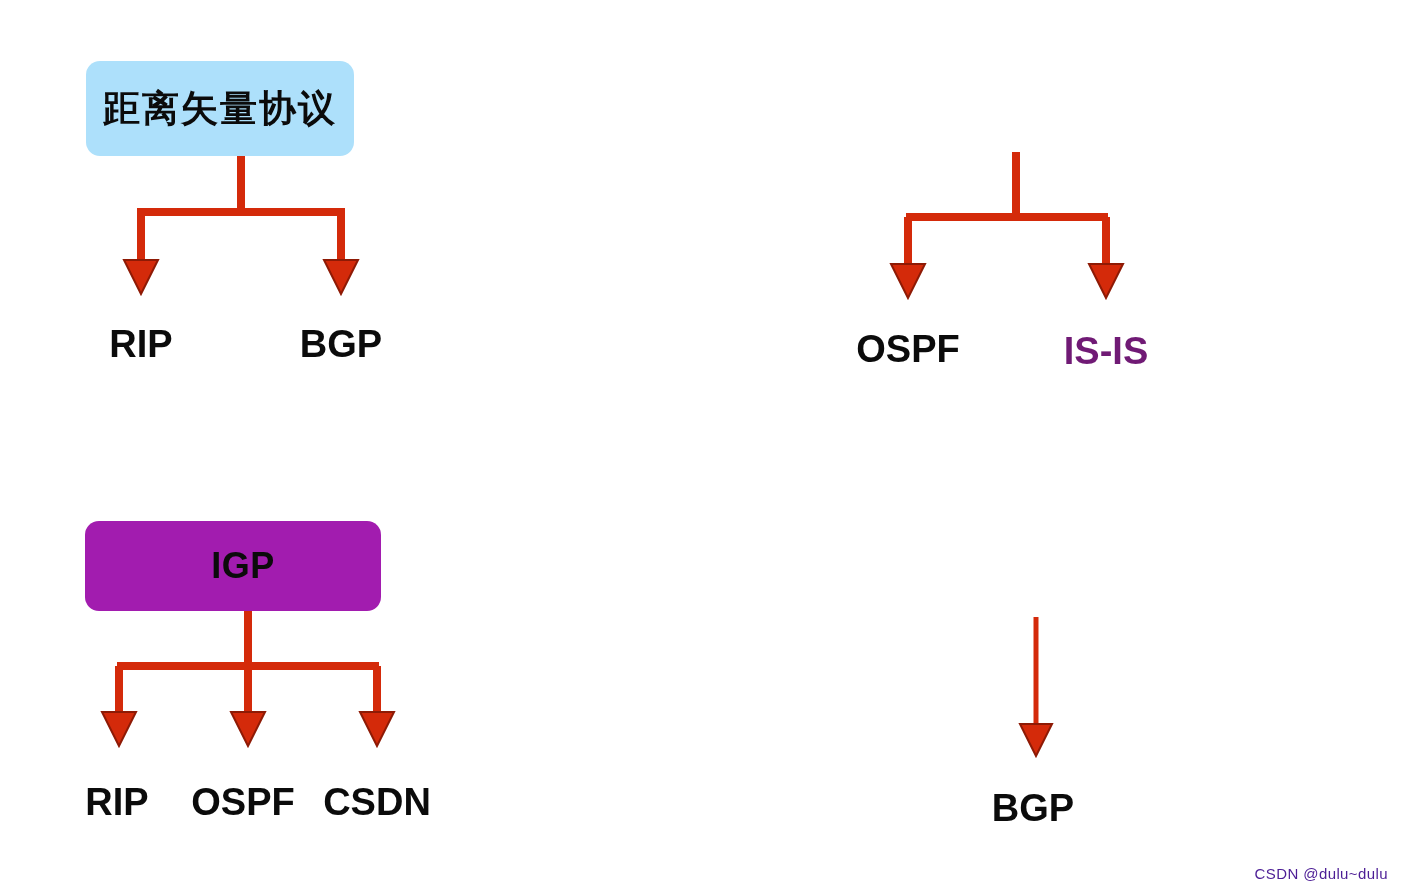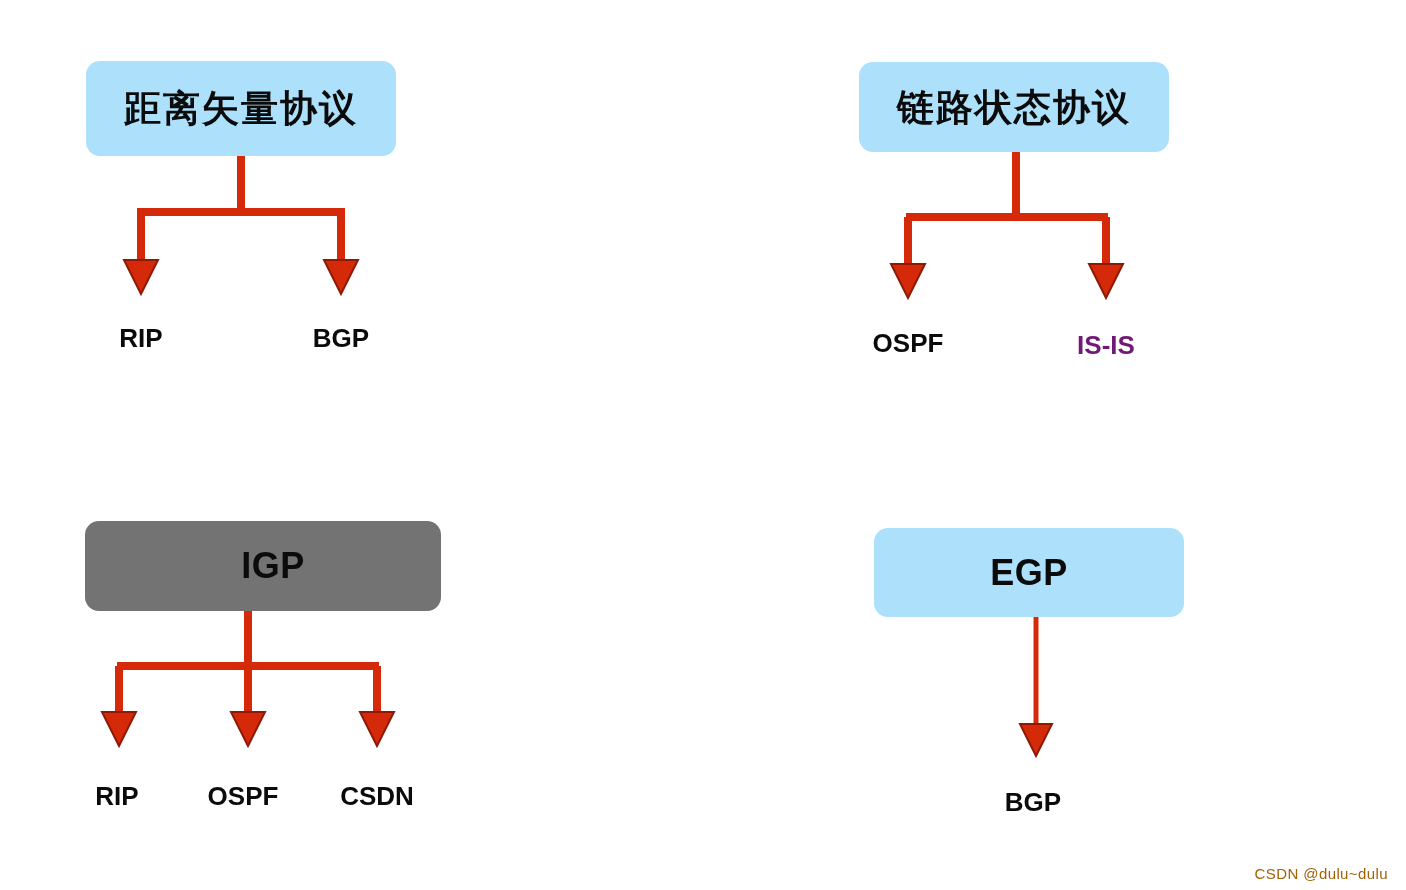--- a/index.html
+++ b/index.html
@@ -115,7 +115,7 @@
     </g>
   </svg>
 
-  <div class="node-box" style="left: 86px; top: 61px; width: 310px; height: 95px; background: rgb(173, 224, 251);">
+  <div class="node-box" style="left: 86px; top: 61px; width: 268px; height: 95px; background: rgb(173, 224, 251);">
     <span class="node-label cjk" style="color: rgb(11, 11, 11);">距离矢量协议</span>
   </div>
   <div class="leaf-label" style="left: 141px; top: 325px; color: rgb(11, 11, 11);">RIP</div>

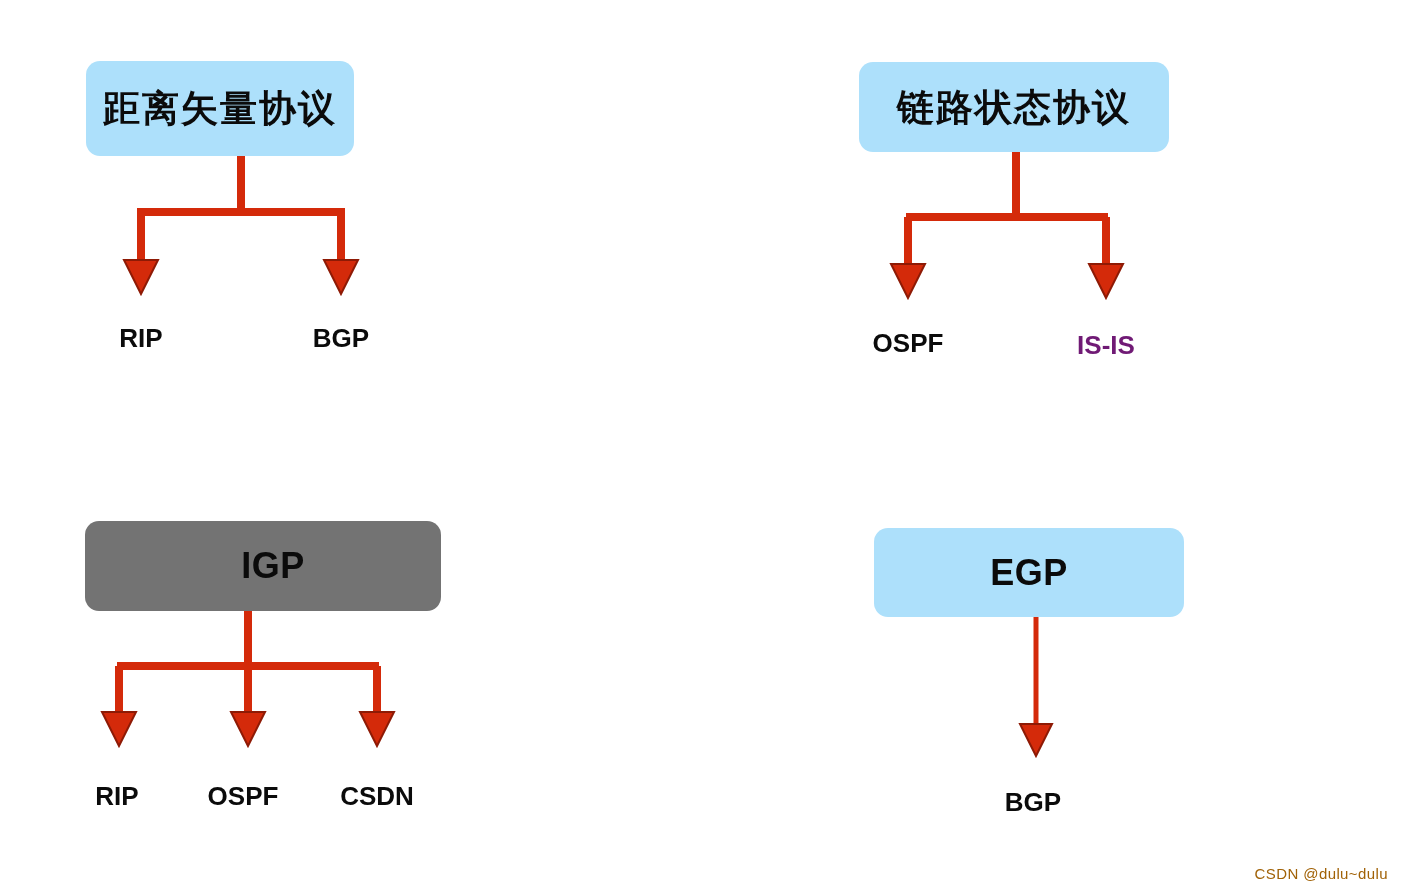--- a/index.html
+++ b/index.html
@@ -121,9 +121,6 @@
   <div class="leaf-label" style="left: 141px; top: 325px; color: rgb(11, 11, 11);">RIP</div>
   <div class="leaf-label" style="left: 341px; top: 325px; color: rgb(11, 11, 11);">BGP</div>
 
-  <div class="node-box" style="left: 859px; top: 62px; width: 310px; height: 90px; background: rgb(173, 224, 251);">
-    <span class="node-label cjk" style="color: rgb(11, 11, 11);">链路状态协议</span>
-  </div>
   <div class="leaf-label" style="left: 908px; top: 330px; color: rgb(11, 11, 11);">OSPF</div>
   <div class="leaf-label" style="left: 1106px; top: 332px; color: #701a75;">IS-IS</div>
 

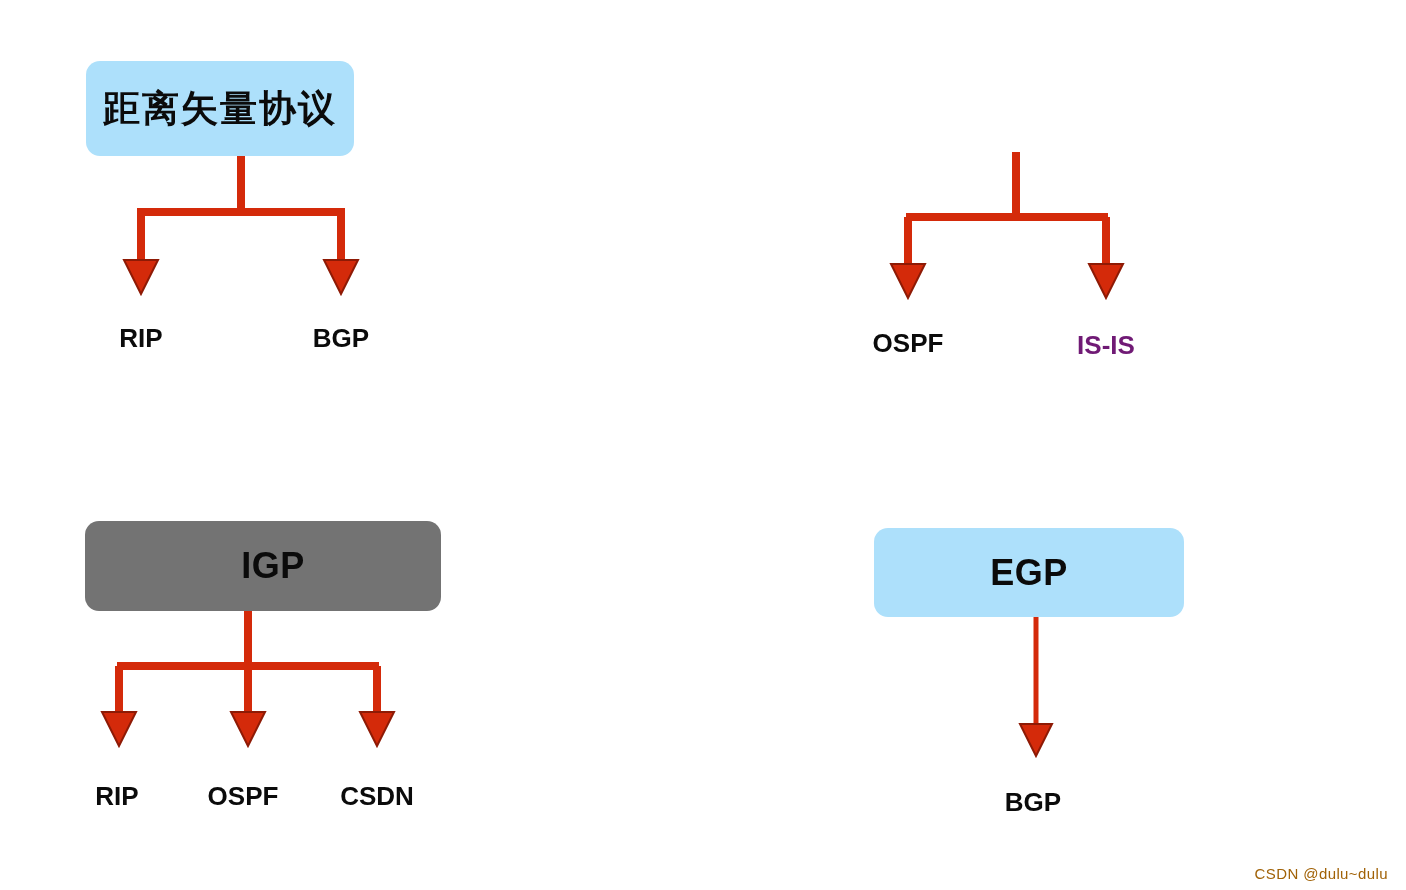--- a/index.html
+++ b/index.html
@@ -50,7 +50,7 @@
     position: absolute;
     color: #0d0d0d;
     font-weight: bold;
-    font-size: 26px;
+    font-size: 38px;
     line-height: 1;
     white-space: nowrap;
     font-family: "Liberation Sans", "DejaVu Sans", sans-serif;

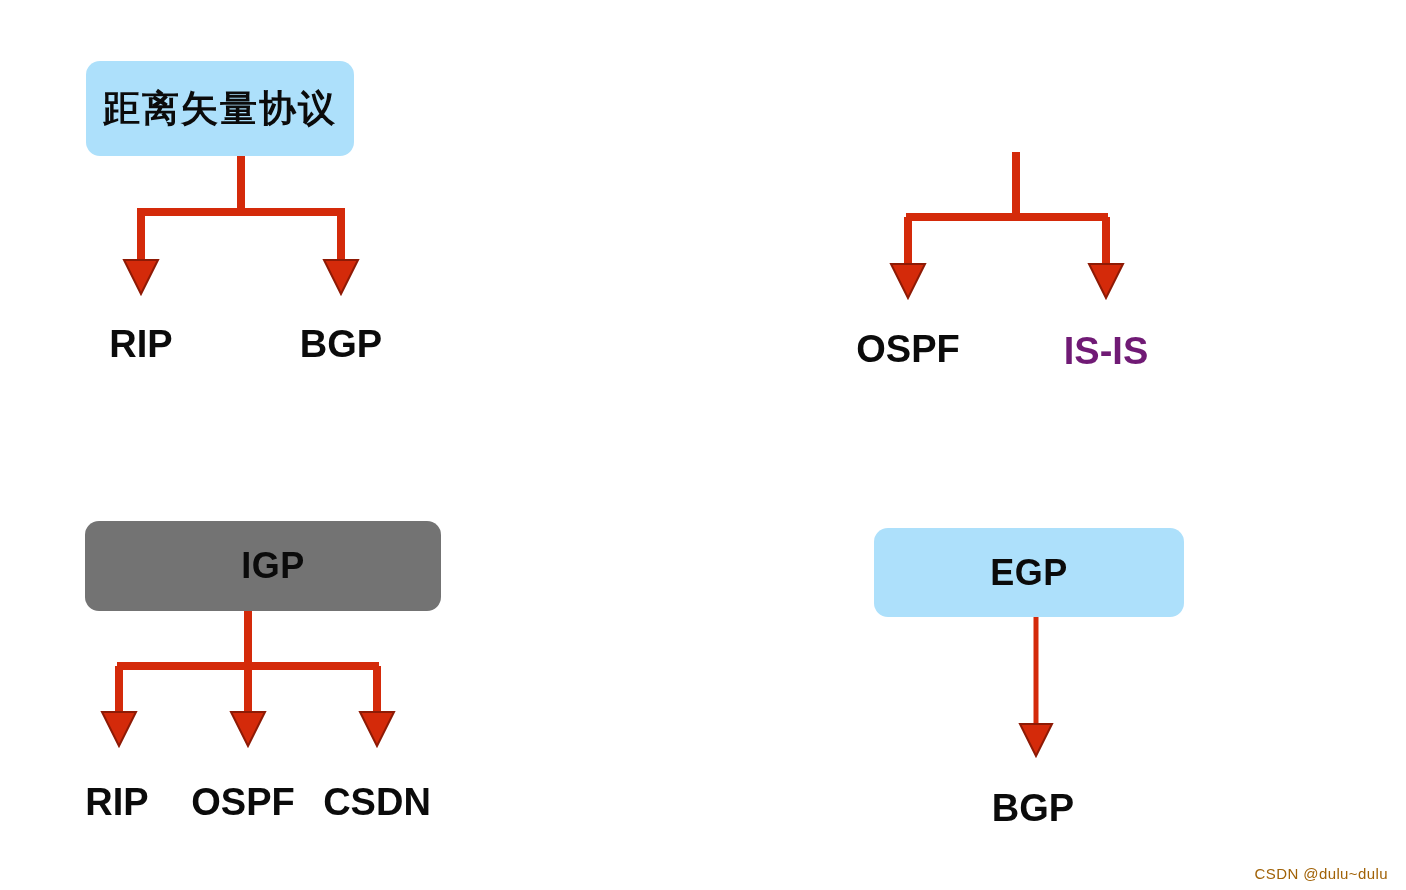--- a/index.html
+++ b/index.html
@@ -124,7 +124,7 @@
   <div class="leaf-label" style="left: 908px; top: 330px; color: rgb(11, 11, 11);">OSPF</div>
   <div class="leaf-label" style="left: 1106px; top: 332px; color: #701a75;">IS-IS</div>
 
-  <div class="node-box" style="left: 85px; top: 521px; width: 356px; height: 90px; background: #737373; padding-left: 20px;">
+  <div class="node-box" style="left: 85px; top: 521px; width: 296px; height: 90px; background: #a21caf; padding-left: 20px;">
     <span class="node-label latin" style="color: rgb(11, 11, 11);">IGP</span>
   </div>
   <div class="leaf-label" style="left: 117px; top: 783px; color: rgb(11, 11, 11);">RIP</div>

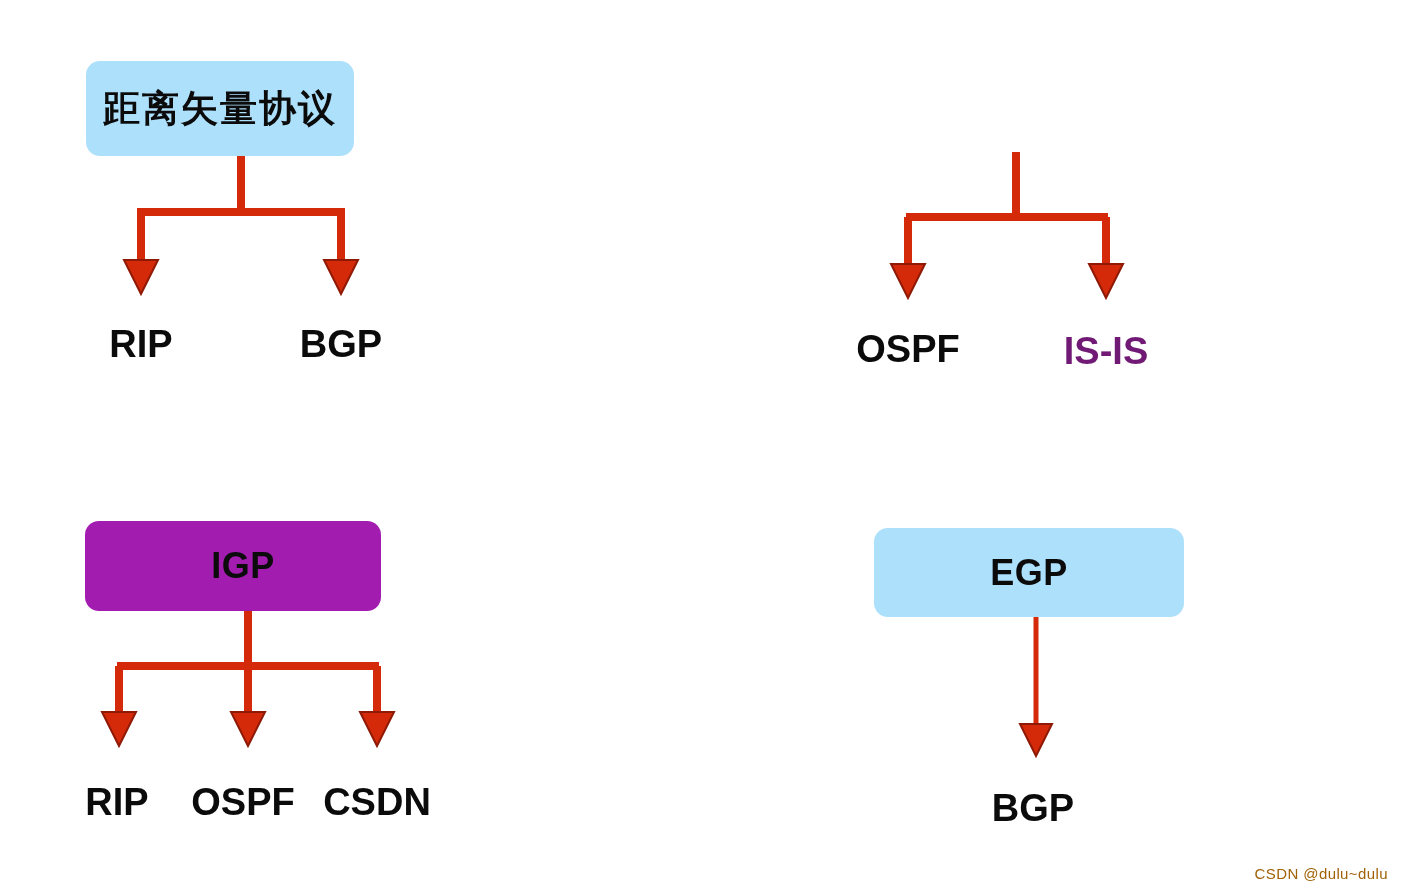--- a/index.html
+++ b/index.html
@@ -131,9 +131,6 @@
   <div class="leaf-label" style="left: 243px; top: 783px; color: rgb(11, 11, 11);">OSPF</div>
   <div class="leaf-label" style="left: 377px; top: 783px; color: rgb(11, 11, 11);">CSDN</div>
 
-  <div class="node-box" style="left: 874px; top: 528px; width: 310px; height: 89px; background: rgb(173, 224, 251);">
-    <span class="node-label latin" style="color: rgb(11, 11, 11);">EGP</span>
-  </div>
   <div class="leaf-label" style="left: 1033px; top: 789px; color: rgb(11, 11, 11);">BGP</div>
 
   <div class="watermark" style="color: #a16207; margin-left: 39px;">CSDN @dulu~dulu</div>

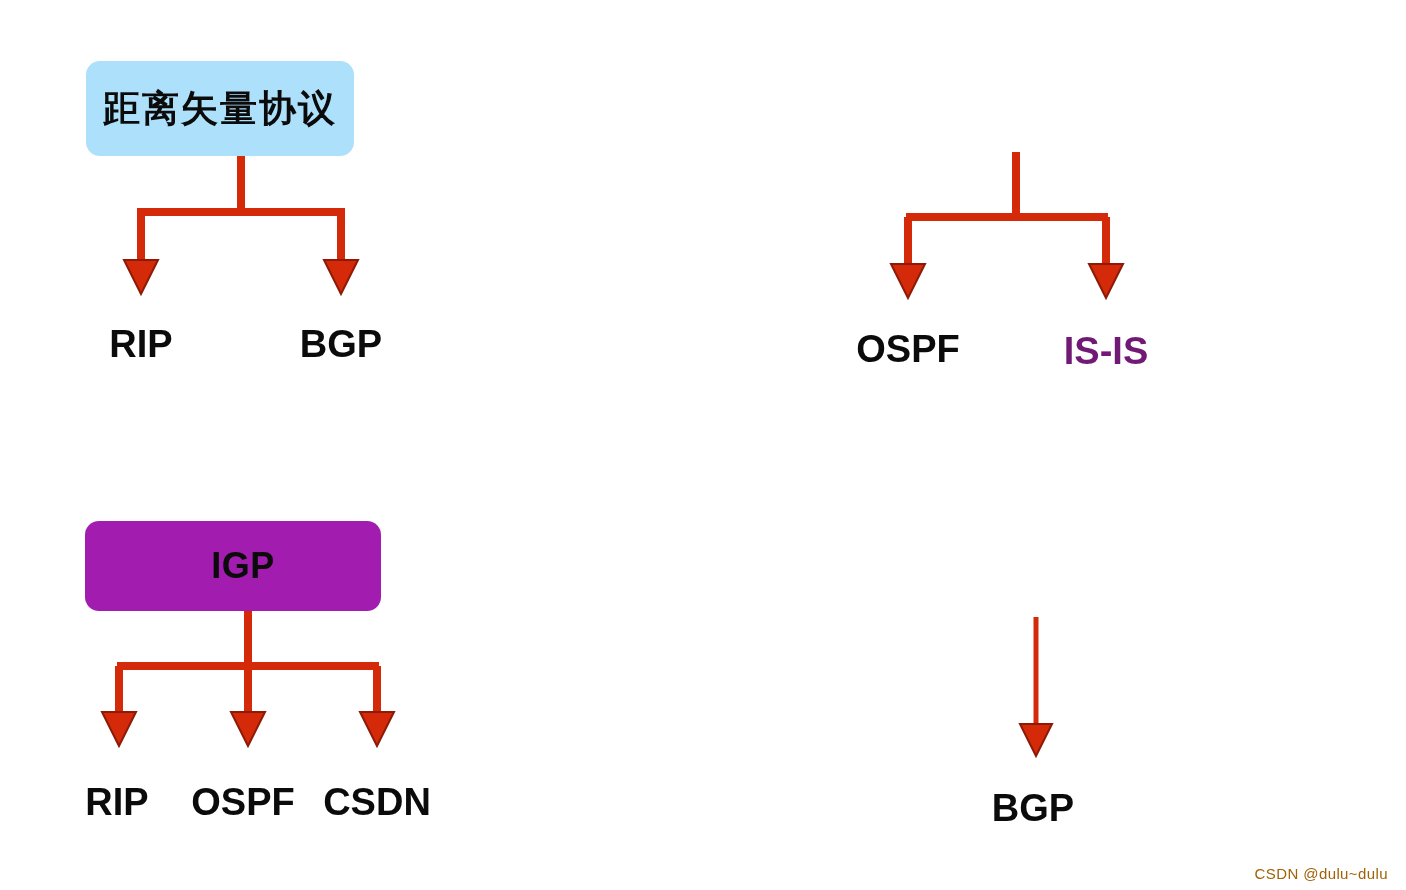--- a/index.html
+++ b/index.html
@@ -133,7 +133,7 @@
 
   <div class="leaf-label" style="left: 1033px; top: 789px; color: rgb(11, 11, 11);">BGP</div>
 
-  <div class="watermark" style="color: #a16207; margin-left: 39px;">CSDN @dulu~dulu</div>
+  <div class="watermark" style="color: #4c1d95; margin-left: 39px;">CSDN @dulu~dulu</div>
 </div>
 
 </body></html>

